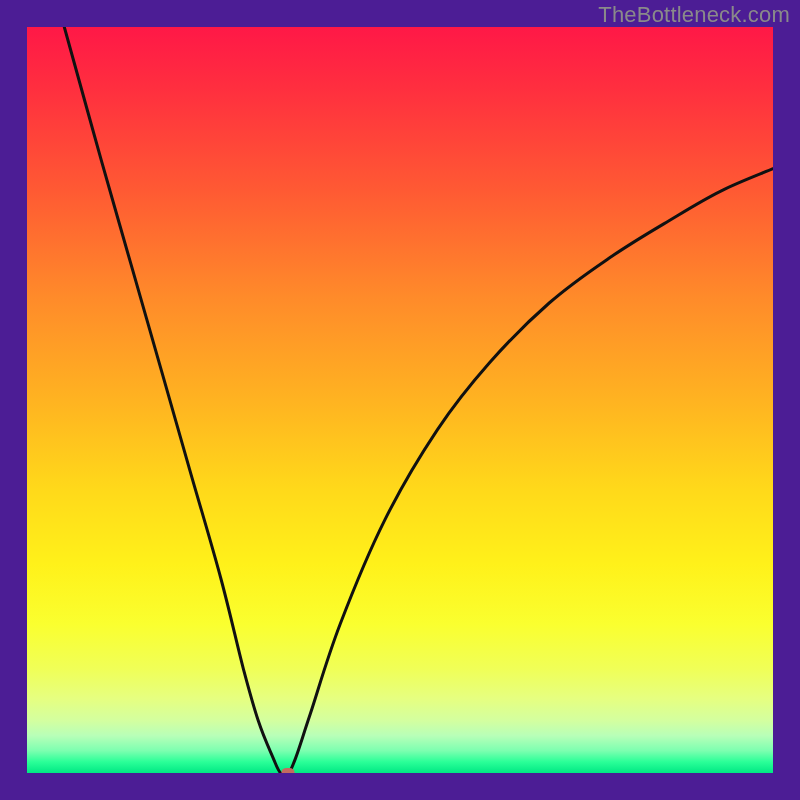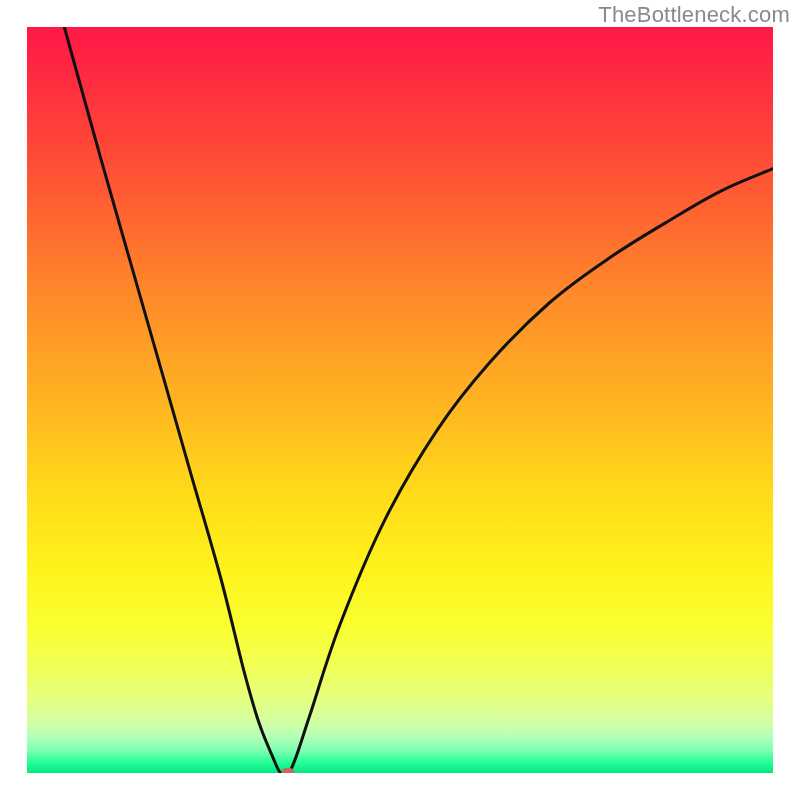--- a/index.html
+++ b/index.html
@@ -15,7 +15,7 @@
     position: relative;
     width: 800px;
     height: 800px;
-    background: #ffffff;
+    background: #4c1d95;
   }
   .attribution {
     position: absolute;

